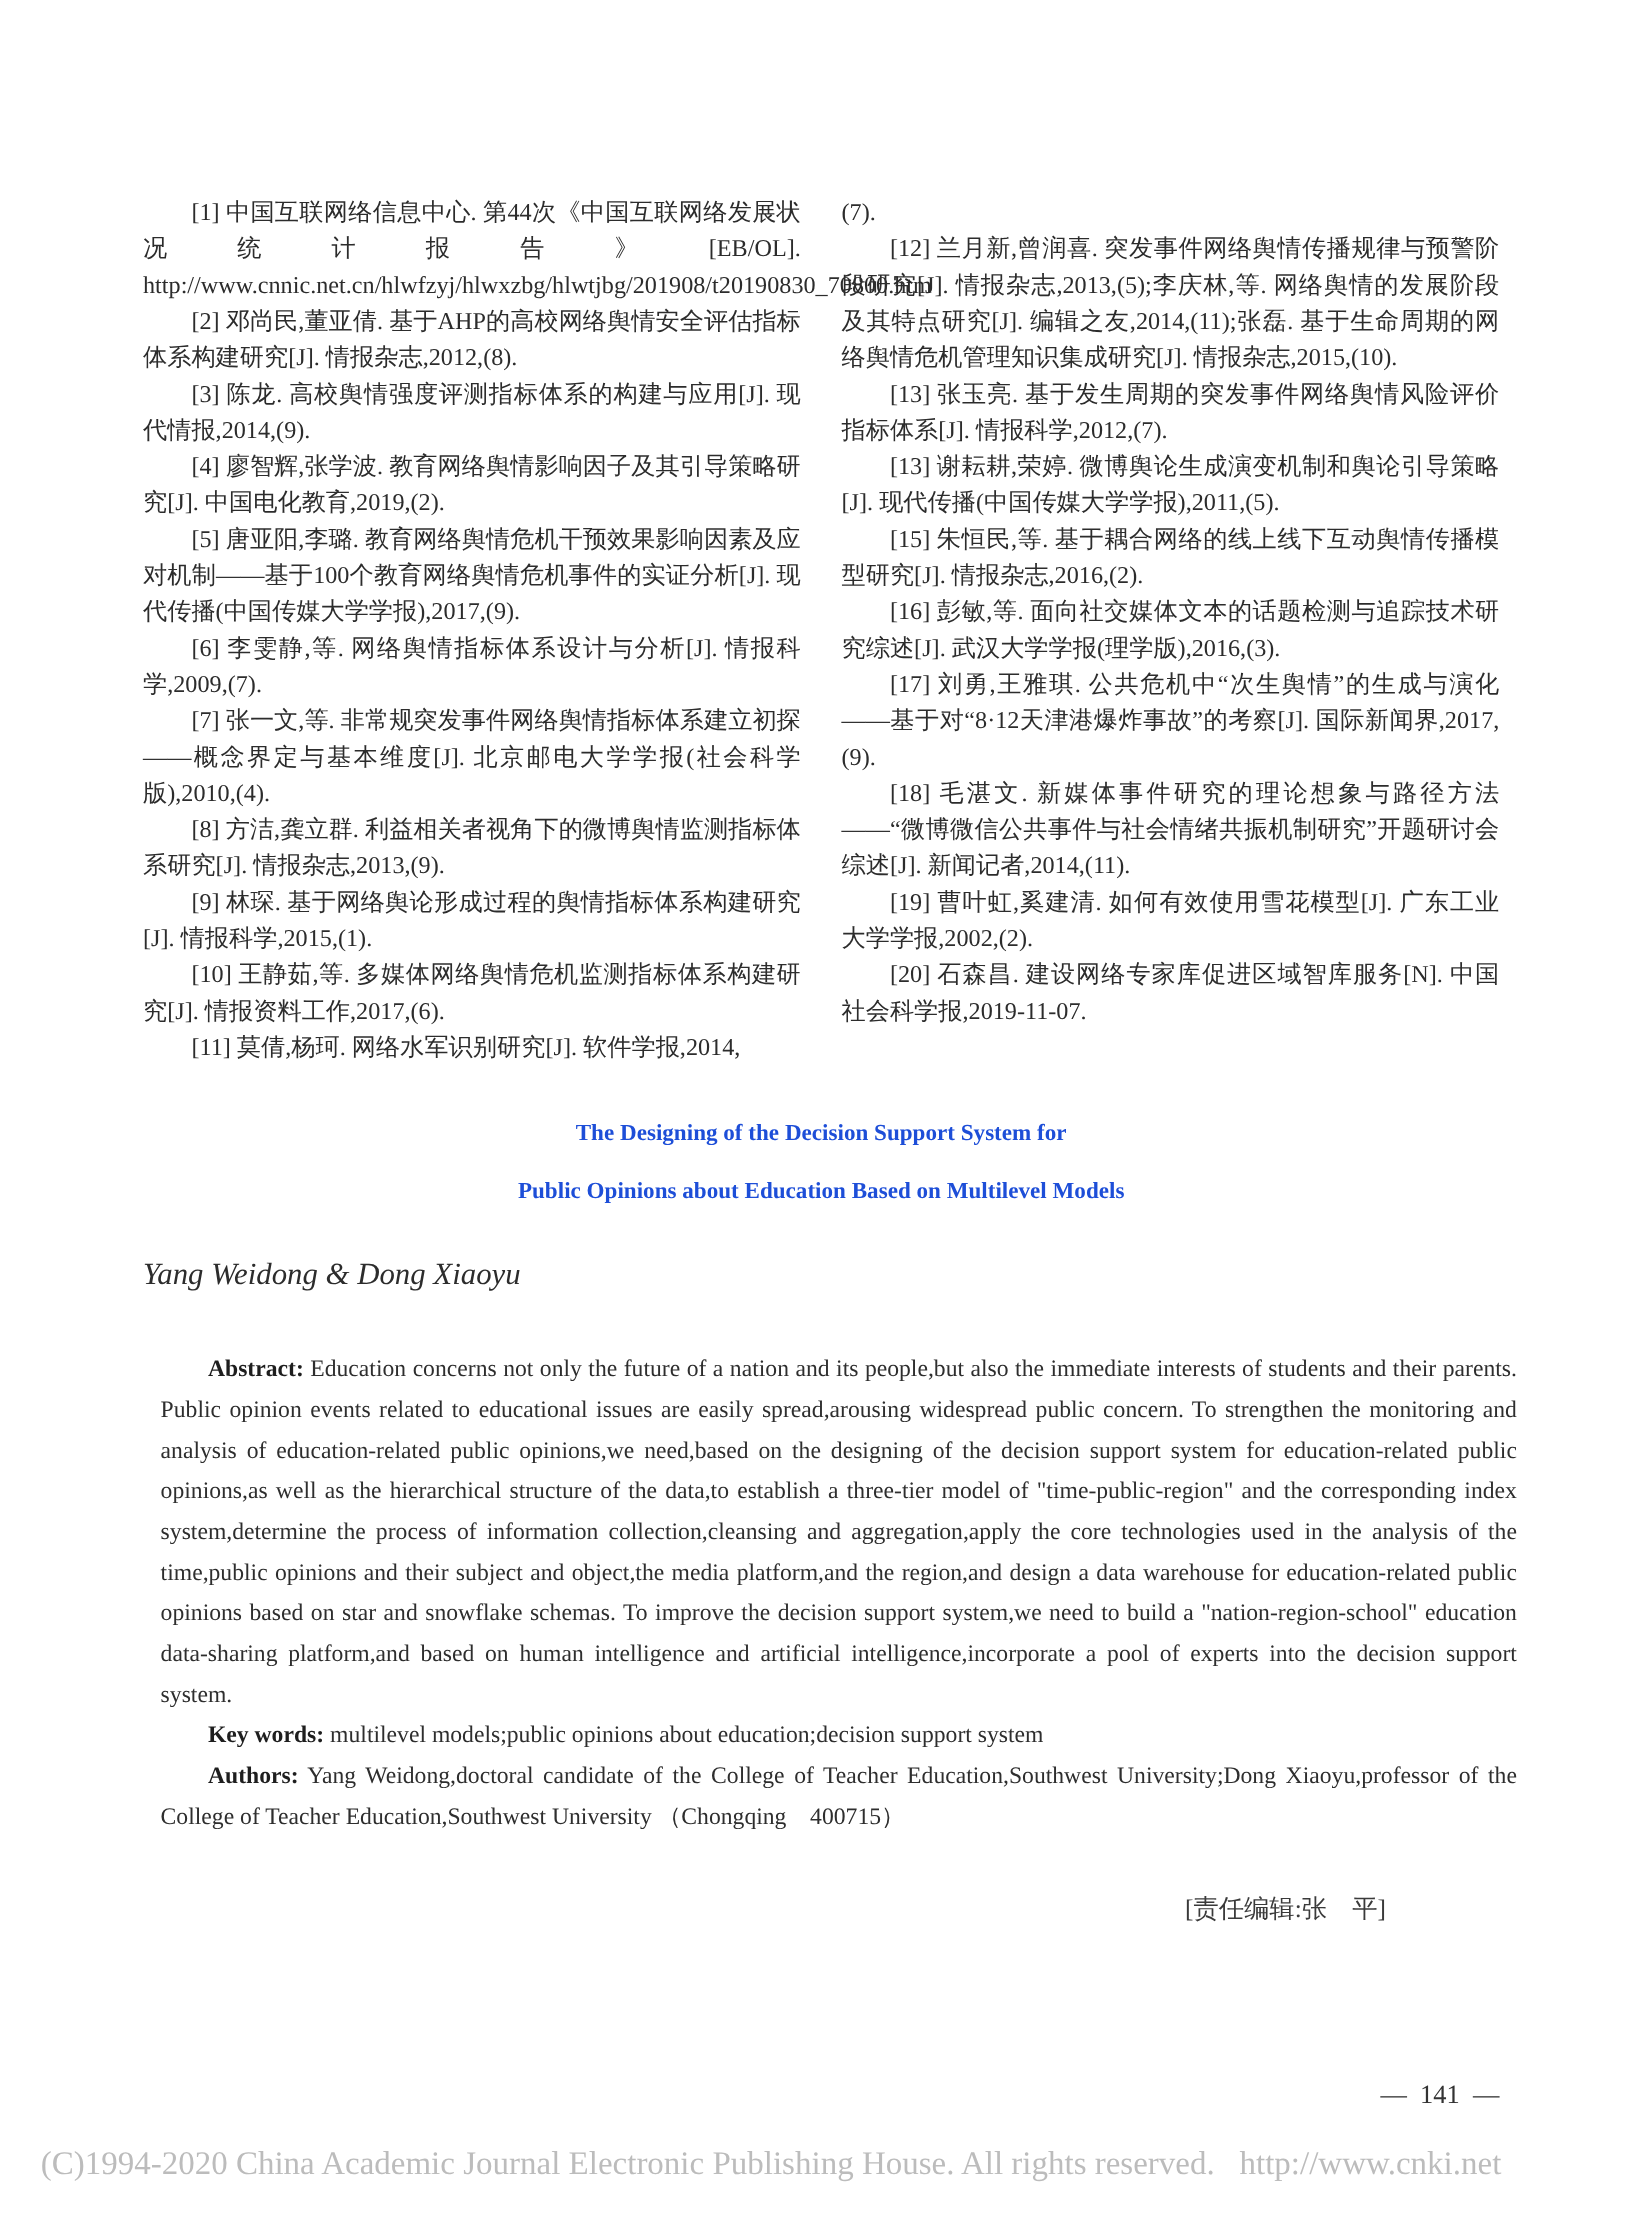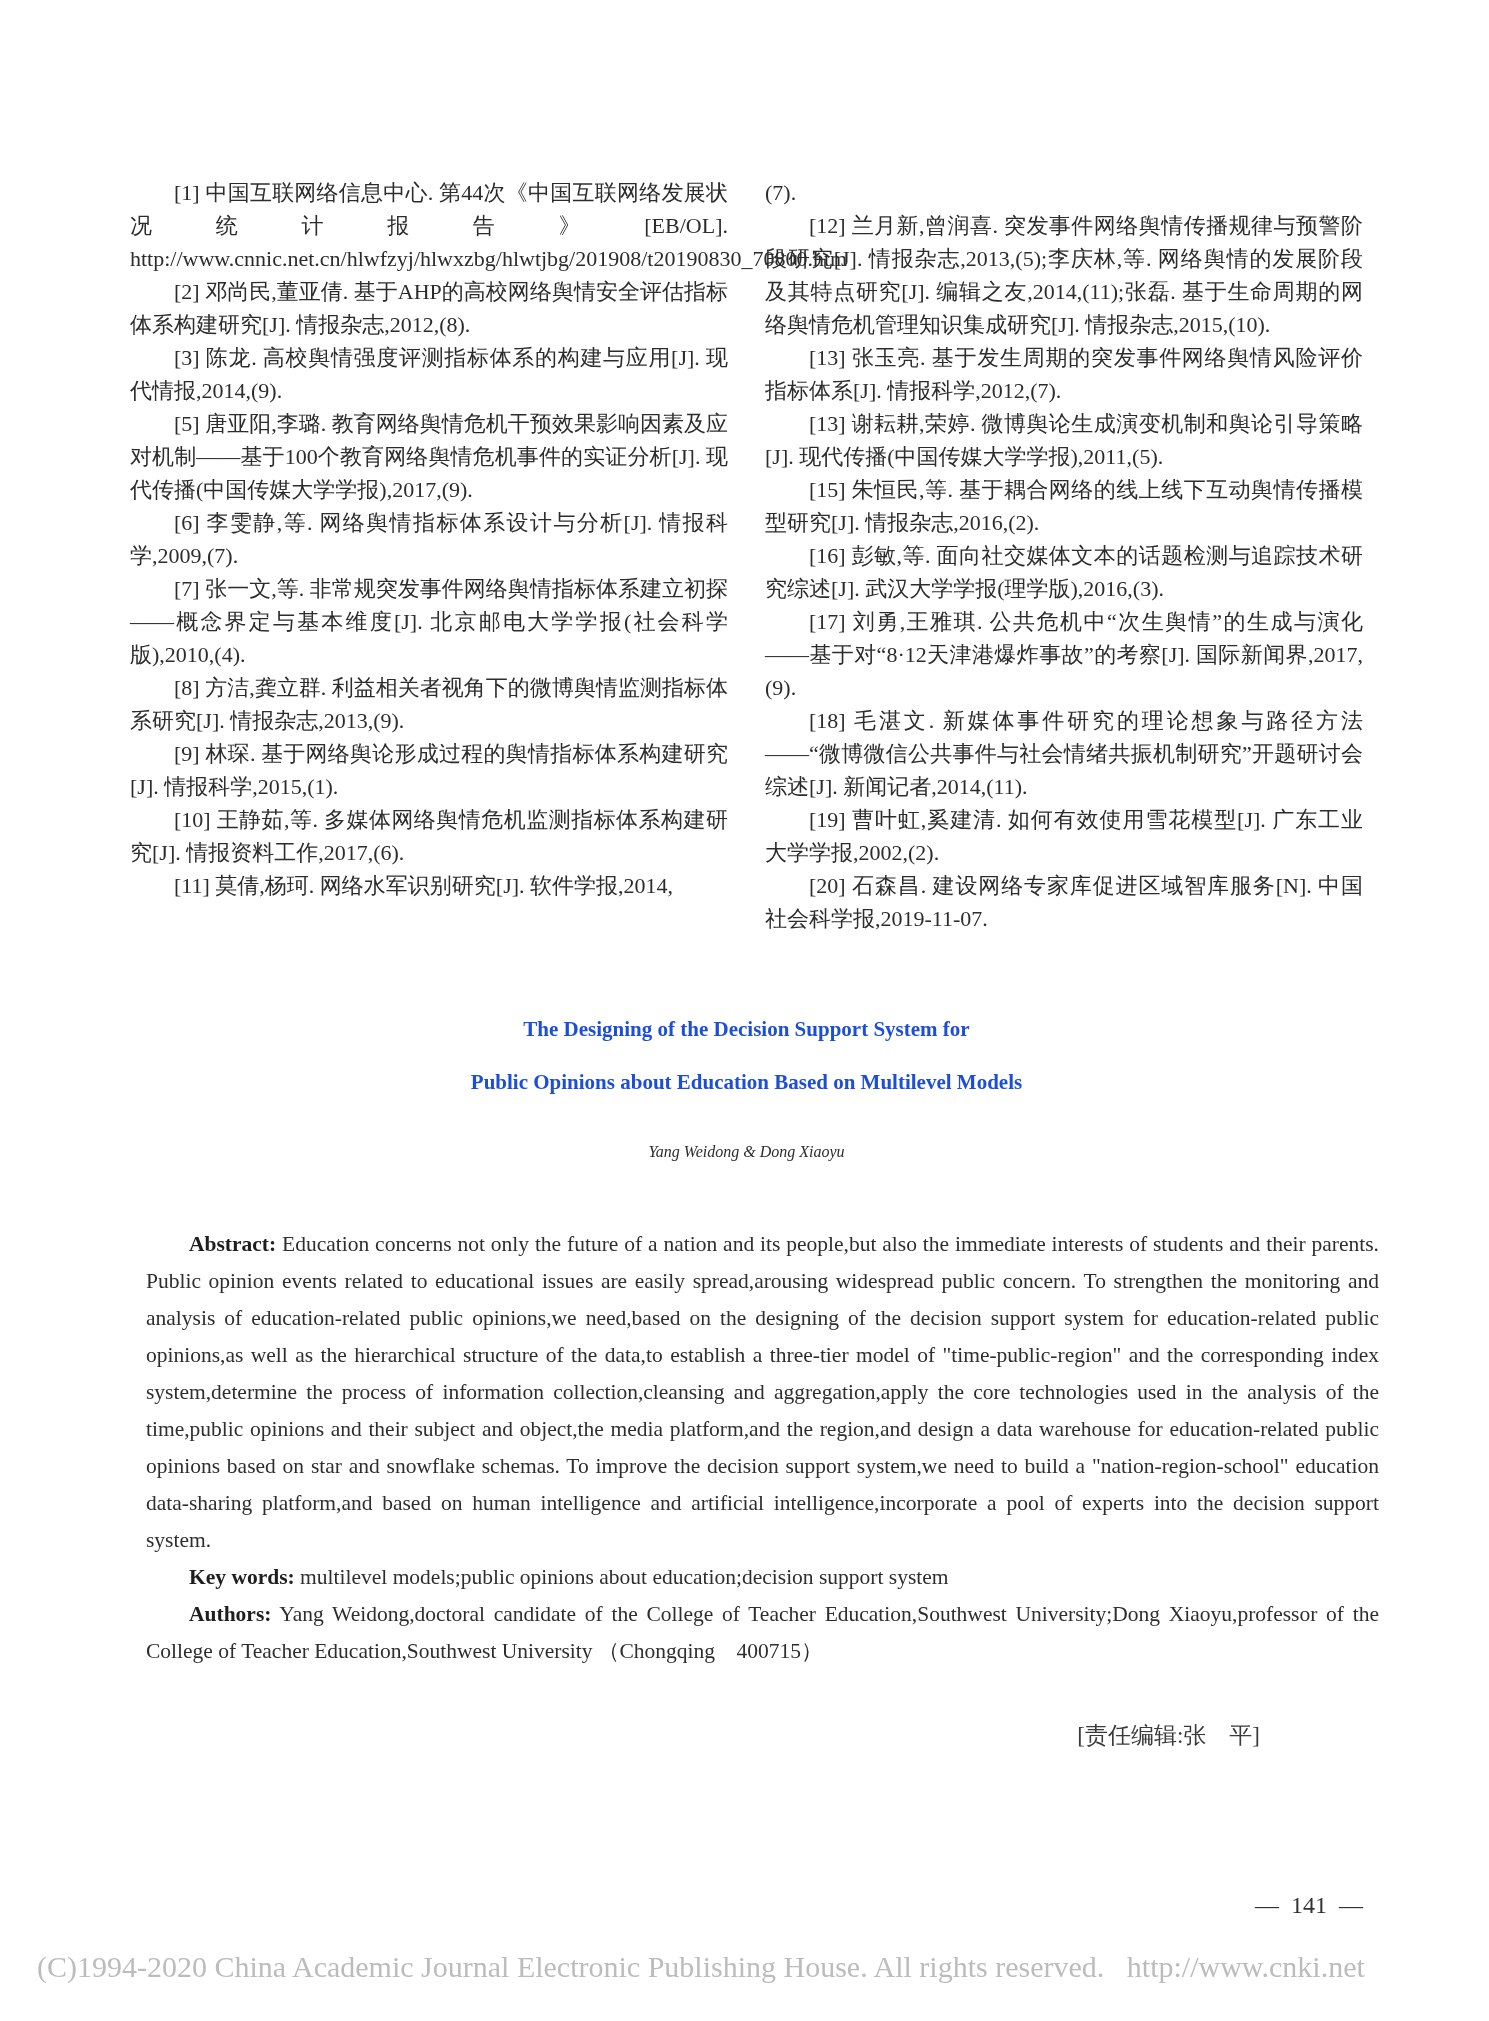--- a/index.html
+++ b/index.html
@@ -108,6 +108,7 @@
     <p>[1] 中国互联网络信息中心. 第44次《中国互联网络发展状况统计报告》[EB/OL]. http://www.cnnic.net.cn/hlwfzyj/hlwxzbg/hlwtjbg/201908/t20190830_70800.htm</p>
     <p>[2] 邓尚民,董亚倩. 基于AHP的高校网络舆情安全评估指标体系构建研究[J]. 情报杂志,2012,(8).</p>
     <p>[3] 陈龙. 高校舆情强度评测指标体系的构建与应用[J]. 现代情报,2014,(9).</p>
+    <p>[4] 廖智辉,张学波. 教育网络舆情影响因子及其引导策略研究[J]. 中国电化教育,2019,(2).</p>
     <p>[5] 唐亚阳,李璐. 教育网络舆情危机干预效果影响因素及应对机制——基于100个教育网络舆情危机事件的实证分析[J]. 现代传播(中国传媒大学学报),2017,(9).</p>
     <p>[6] 李雯静,等. 网络舆情指标体系设计与分析[J]. 情报科学,2009,(7).</p>
     <p>[7] 张一文,等. 非常规突发事件网络舆情指标体系建立初探——概念界定与基本维度[J]. 北京邮电大学学报(社会科学版),2010,(4).</p>

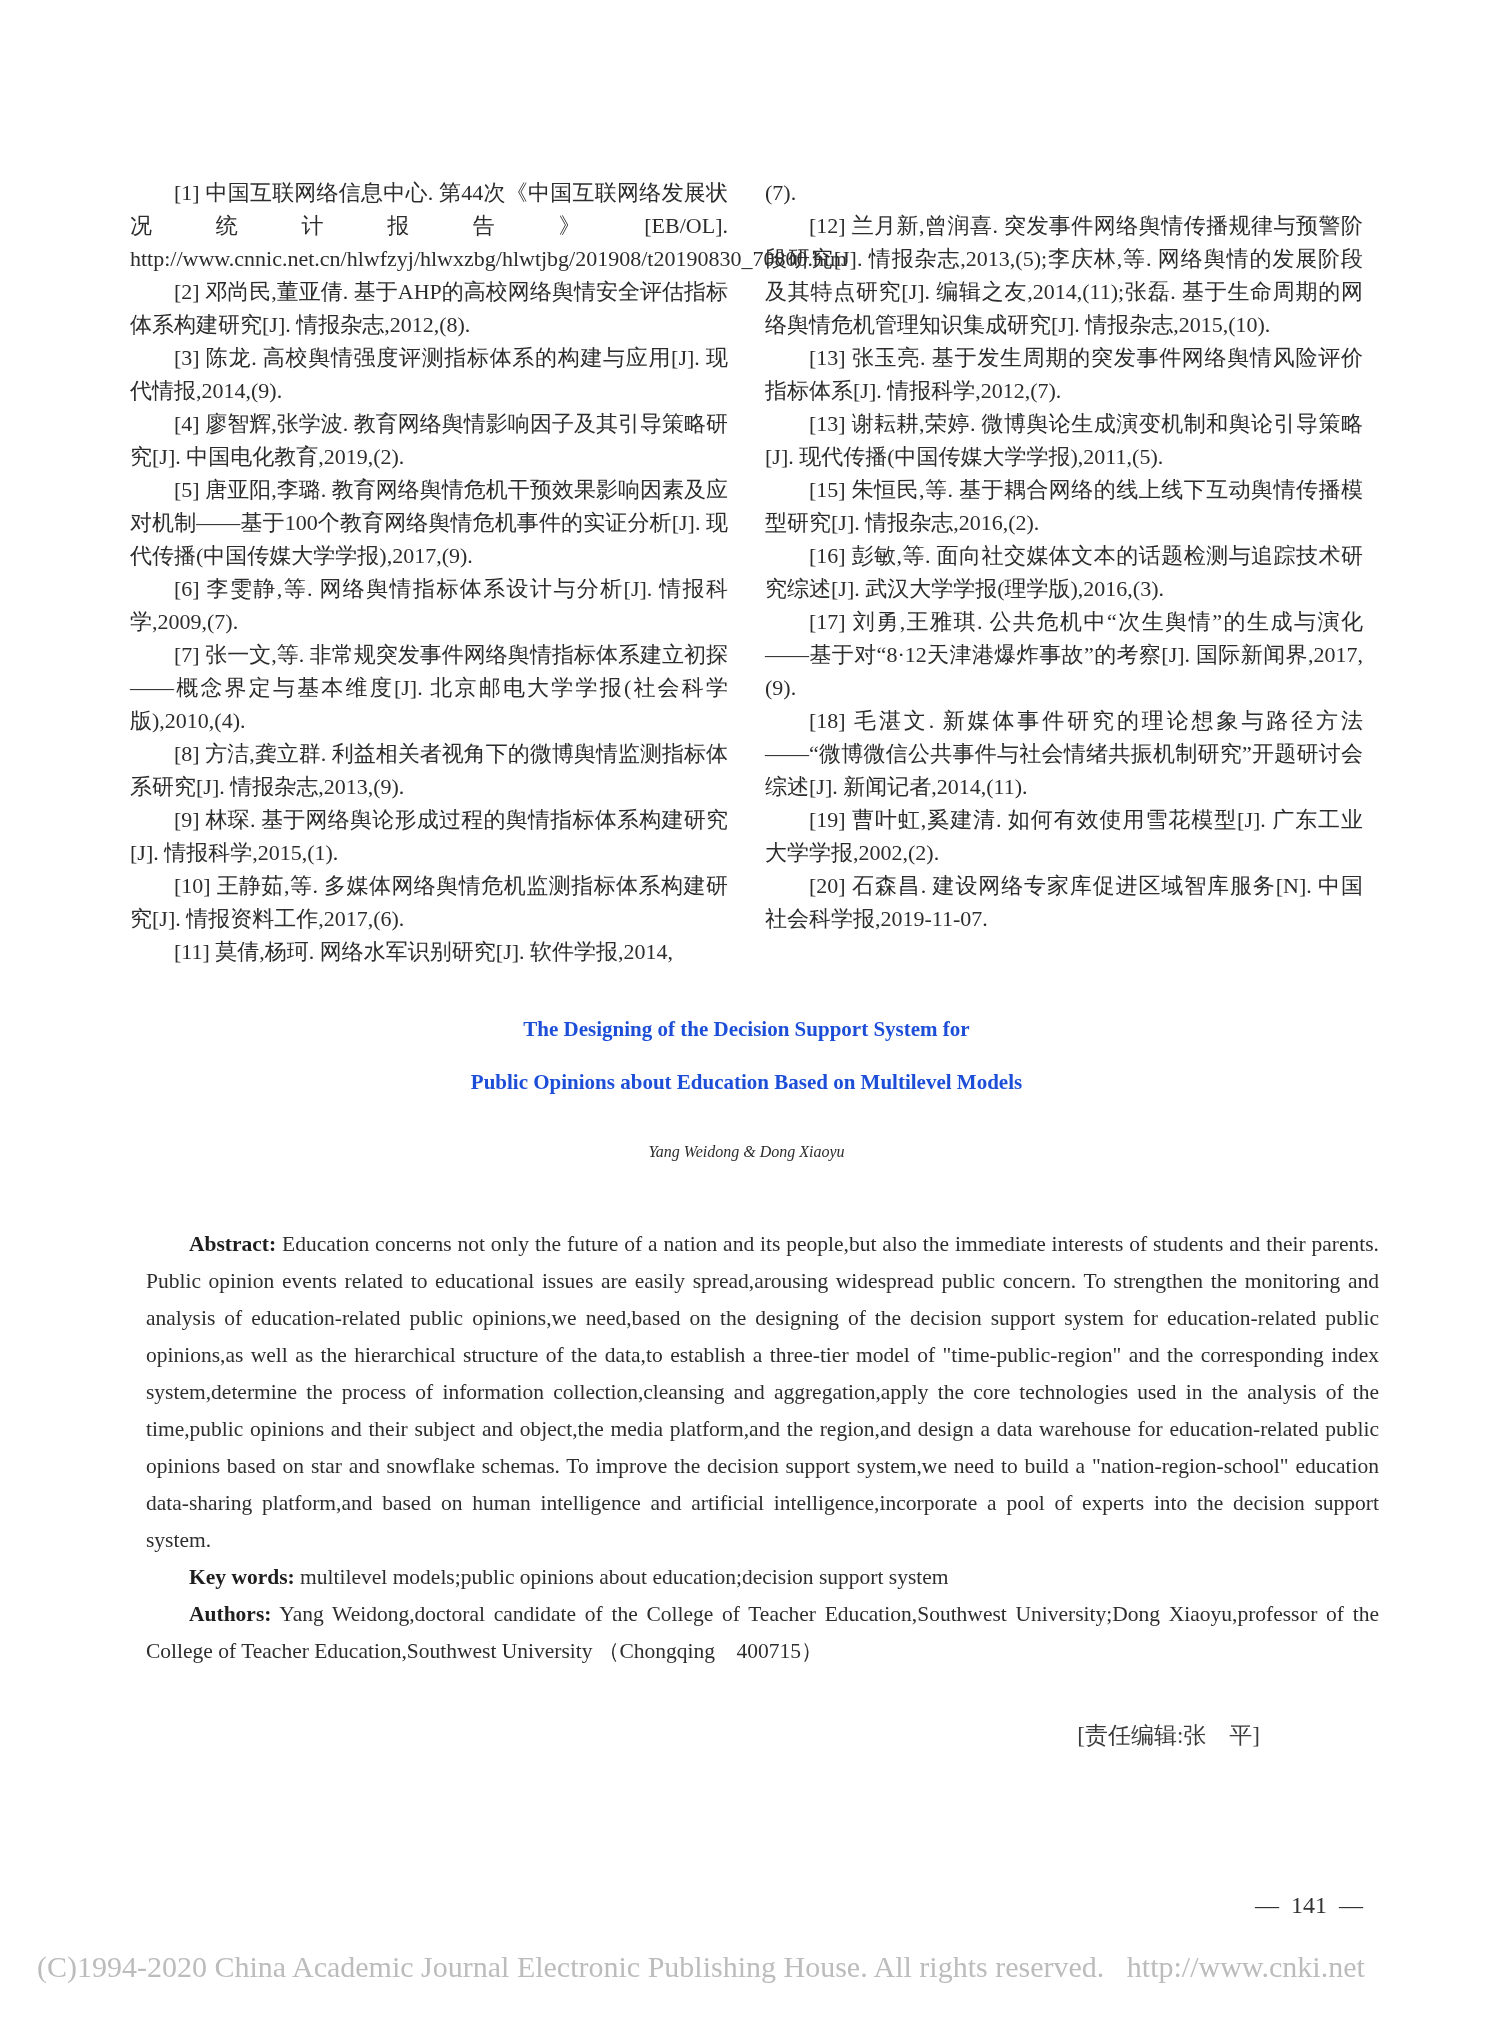--- a/index.html
+++ b/index.html
@@ -49,9 +49,8 @@
     left: 130px;
     top: 1143px;
     width: 1233px;
-    text-align: center;
     font-style: italic;
-    font-size: 16px;
+    font-size: 28px;
     color: #2c2c2c;
   }
   .meta {

